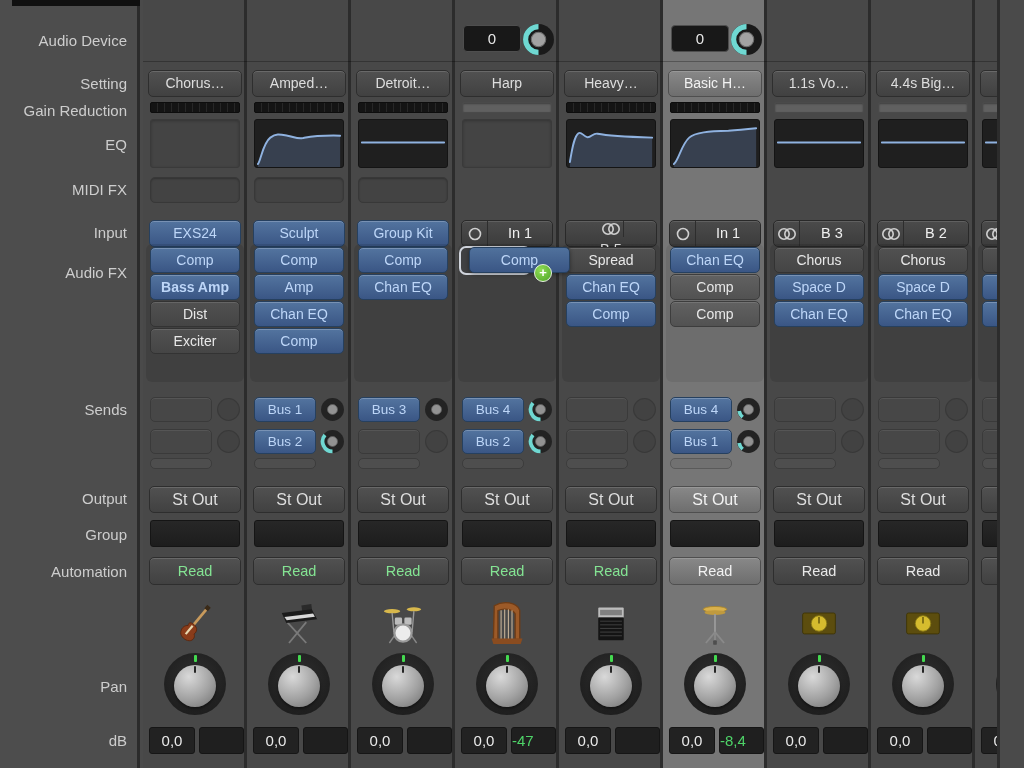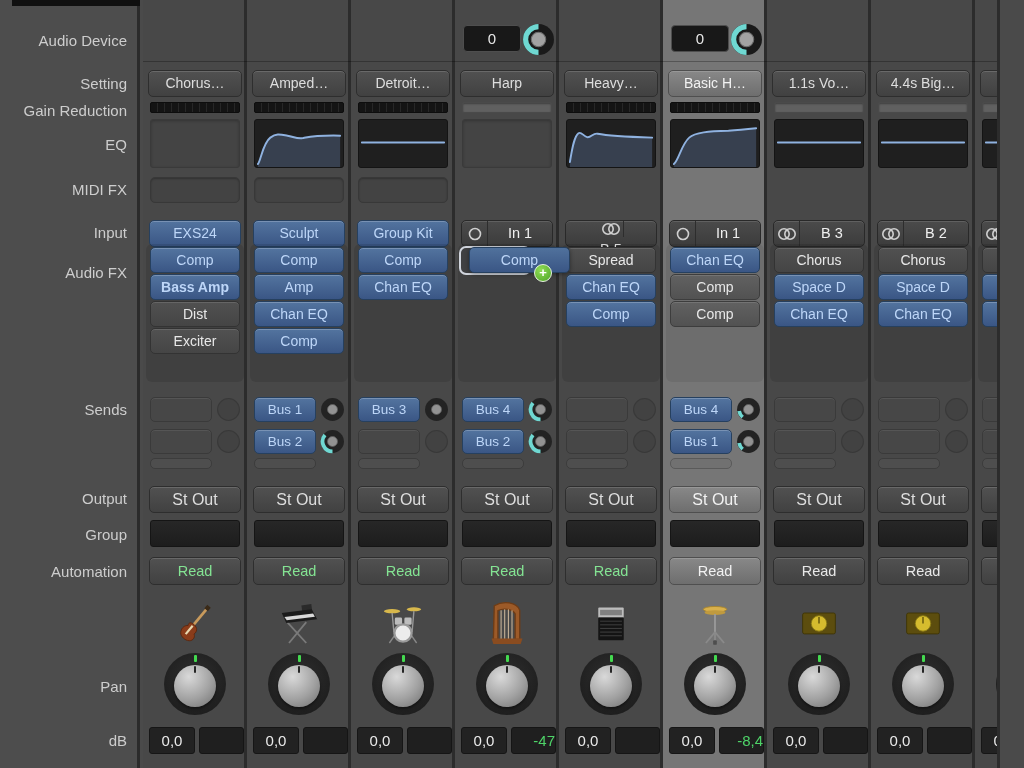--- a/index.html
+++ b/index.html
@@ -126,7 +126,7 @@
               color:#eaeaea; font-size:15px; text-align:center; line-height:25px; }
   .db-right { position:absolute; left:56px; top:727px; width:45px; height:27px;
               background:#1f1f1f; border:1px solid #151515; border-radius:3px;
-              color:#4ed368; font-size:15px; text-align:right; line-height:25px; }
+              color:#4ed368; font-size:15px; text-align:left; line-height:25px; }
 </style>
 </head>
 <body>

